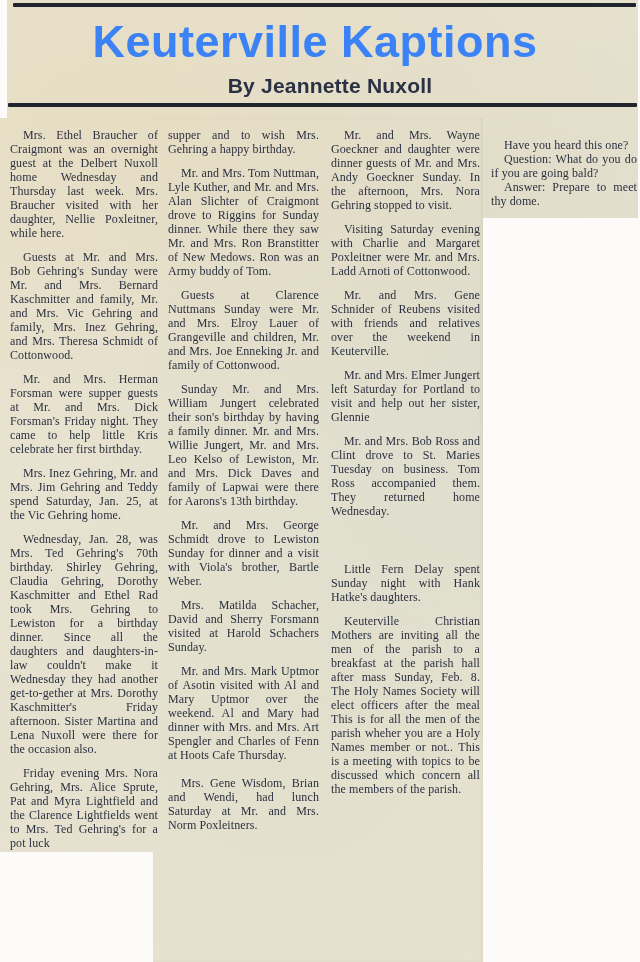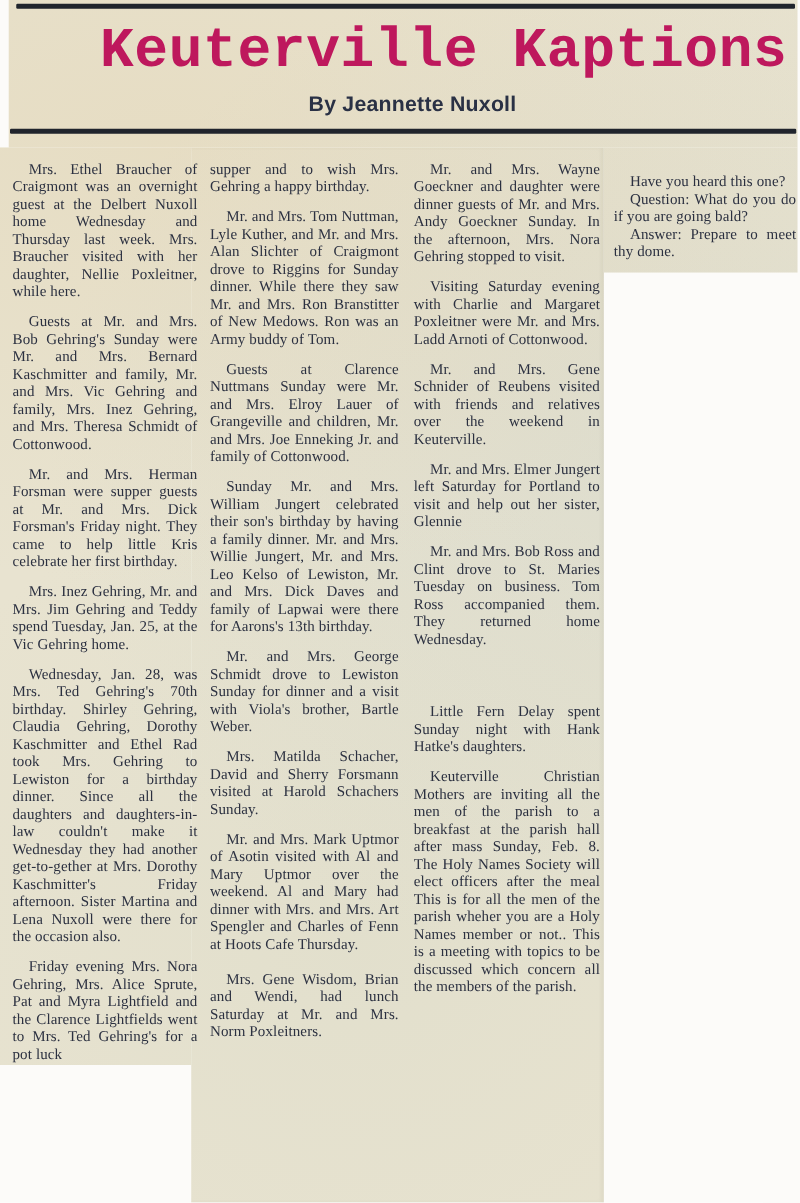--- a/index.html
+++ b/index.html
@@ -35,10 +35,10 @@
 
   .masthead-title {
     position:absolute; left:0; right:10px; top:16px;
-    text-align:right;
-    font-family:Liberation Mono, monospace;
+    text-align:center;
+    font-family:Liberation Sans, sans-serif;
     font-weight:700; font-size:45px; letter-spacing:0.5px;
-    color:#be185d;
+    color:#3b82f6;
   }
   .masthead-byline {
     position:absolute; left:20px; right:0; top:74px;

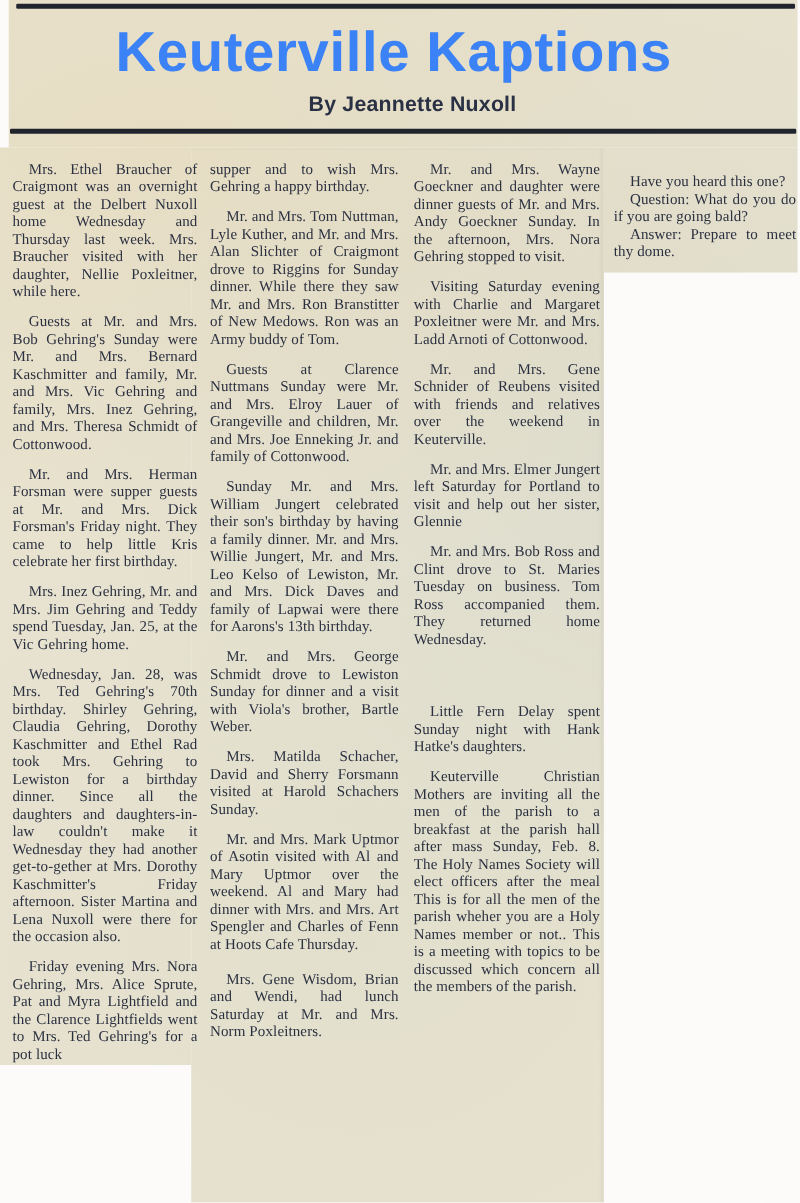--- a/index.html
+++ b/index.html
@@ -44,7 +44,7 @@
     position:absolute; left:20px; right:0; top:74px;
     text-align:center;
     font-family:"Liberation Sans","DejaVu Sans",sans-serif;
-    font-weight:700; font-size:17px; letter-spacing:0.2px;
+    font-weight:700; font-size:21px; letter-spacing:0.2px;
     color:#2a3145;
   }
 

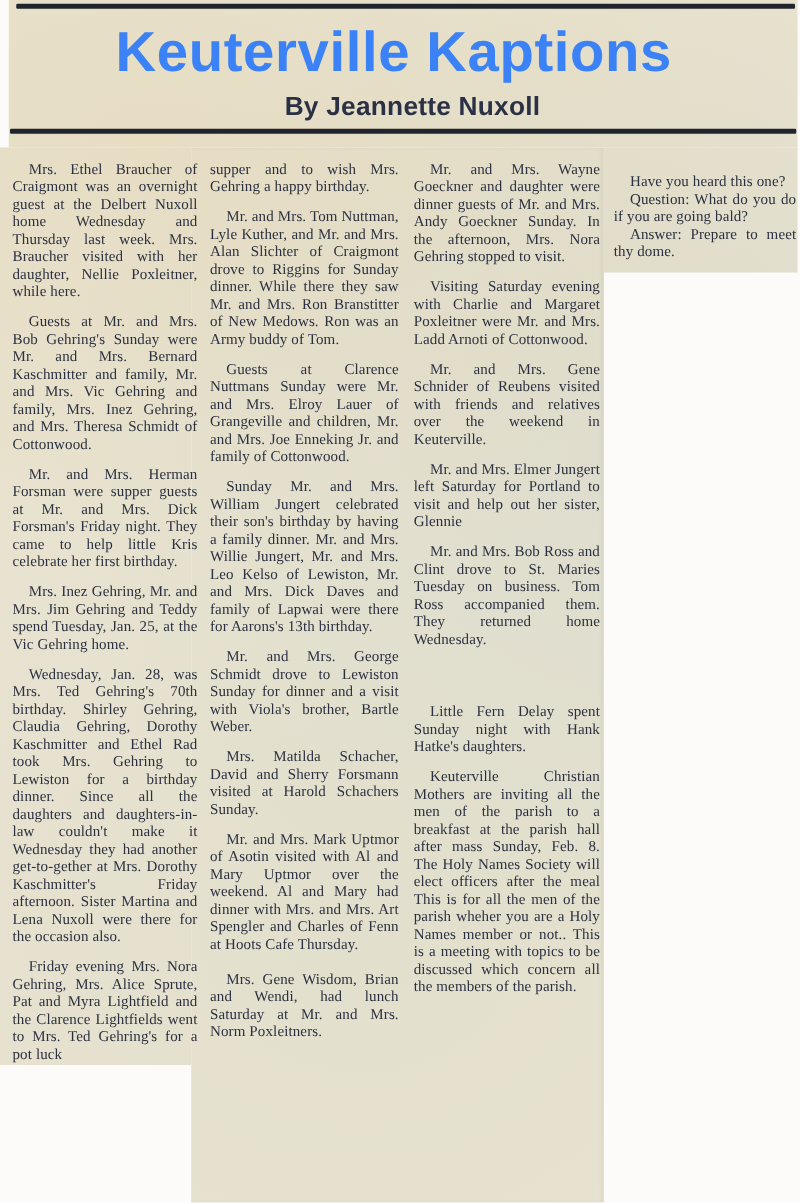--- a/index.html
+++ b/index.html
@@ -87,7 +87,7 @@
     <p>Mrs. Ethel Braucher of Craigmont was an overnight guest at the Delbert Nuxoll home Wednesday and Thursday last week. Mrs. Braucher visited with her daughter, Nellie Poxleitner, while here.</p>
     <p>Guests at Mr. and Mrs. Bob Gehring's Sunday were Mr. and Mrs. Bernard Kaschmitter and family, Mr. and Mrs. Vic Gehring and family, Mrs. Inez Gehring, and Mrs. Theresa Schmidt of Cottonwood.</p>
     <p>Mr. and Mrs. Herman Forsman were supper guests at Mr. and Mrs. Dick Forsman's Friday night. They came to help little Kris celebrate her first birthday.</p>
-    <p>Mrs. Inez Gehring, Mr. and Mrs. Jim Gehring and Teddy spend Tuesday, Jan. 25, at the Vic Gehring home.</p>
+    <p>Mrs. Inez Gehring, Mr. and Mrs. Jim Gehring and Teddy spend Saturday, Jan. 25, at the Vic Gehring home.</p>
     <p>Wednesday, Jan. 28, was Mrs. Ted Gehring's 70th birthday. Shirley Gehring, Claudia Gehring, Dorothy Kaschmitter and Ethel Rad took Mrs. Gehring to Lewiston for a birthday dinner. Since all the daughters and daughters-in-law couldn't make it Wednesday they had another get-to-gether at Mrs. Dorothy Kaschmitter's Friday afternoon. Sister Martina and Lena Nuxoll were there for the occasion also.</p>
     <p>Friday evening Mrs. Nora Gehring, Mrs. Alice Sprute, Pat and Myra Lightfield and the Clarence Lightfields went to Mrs. Ted Gehring's for a pot luck</p>
   </div>

